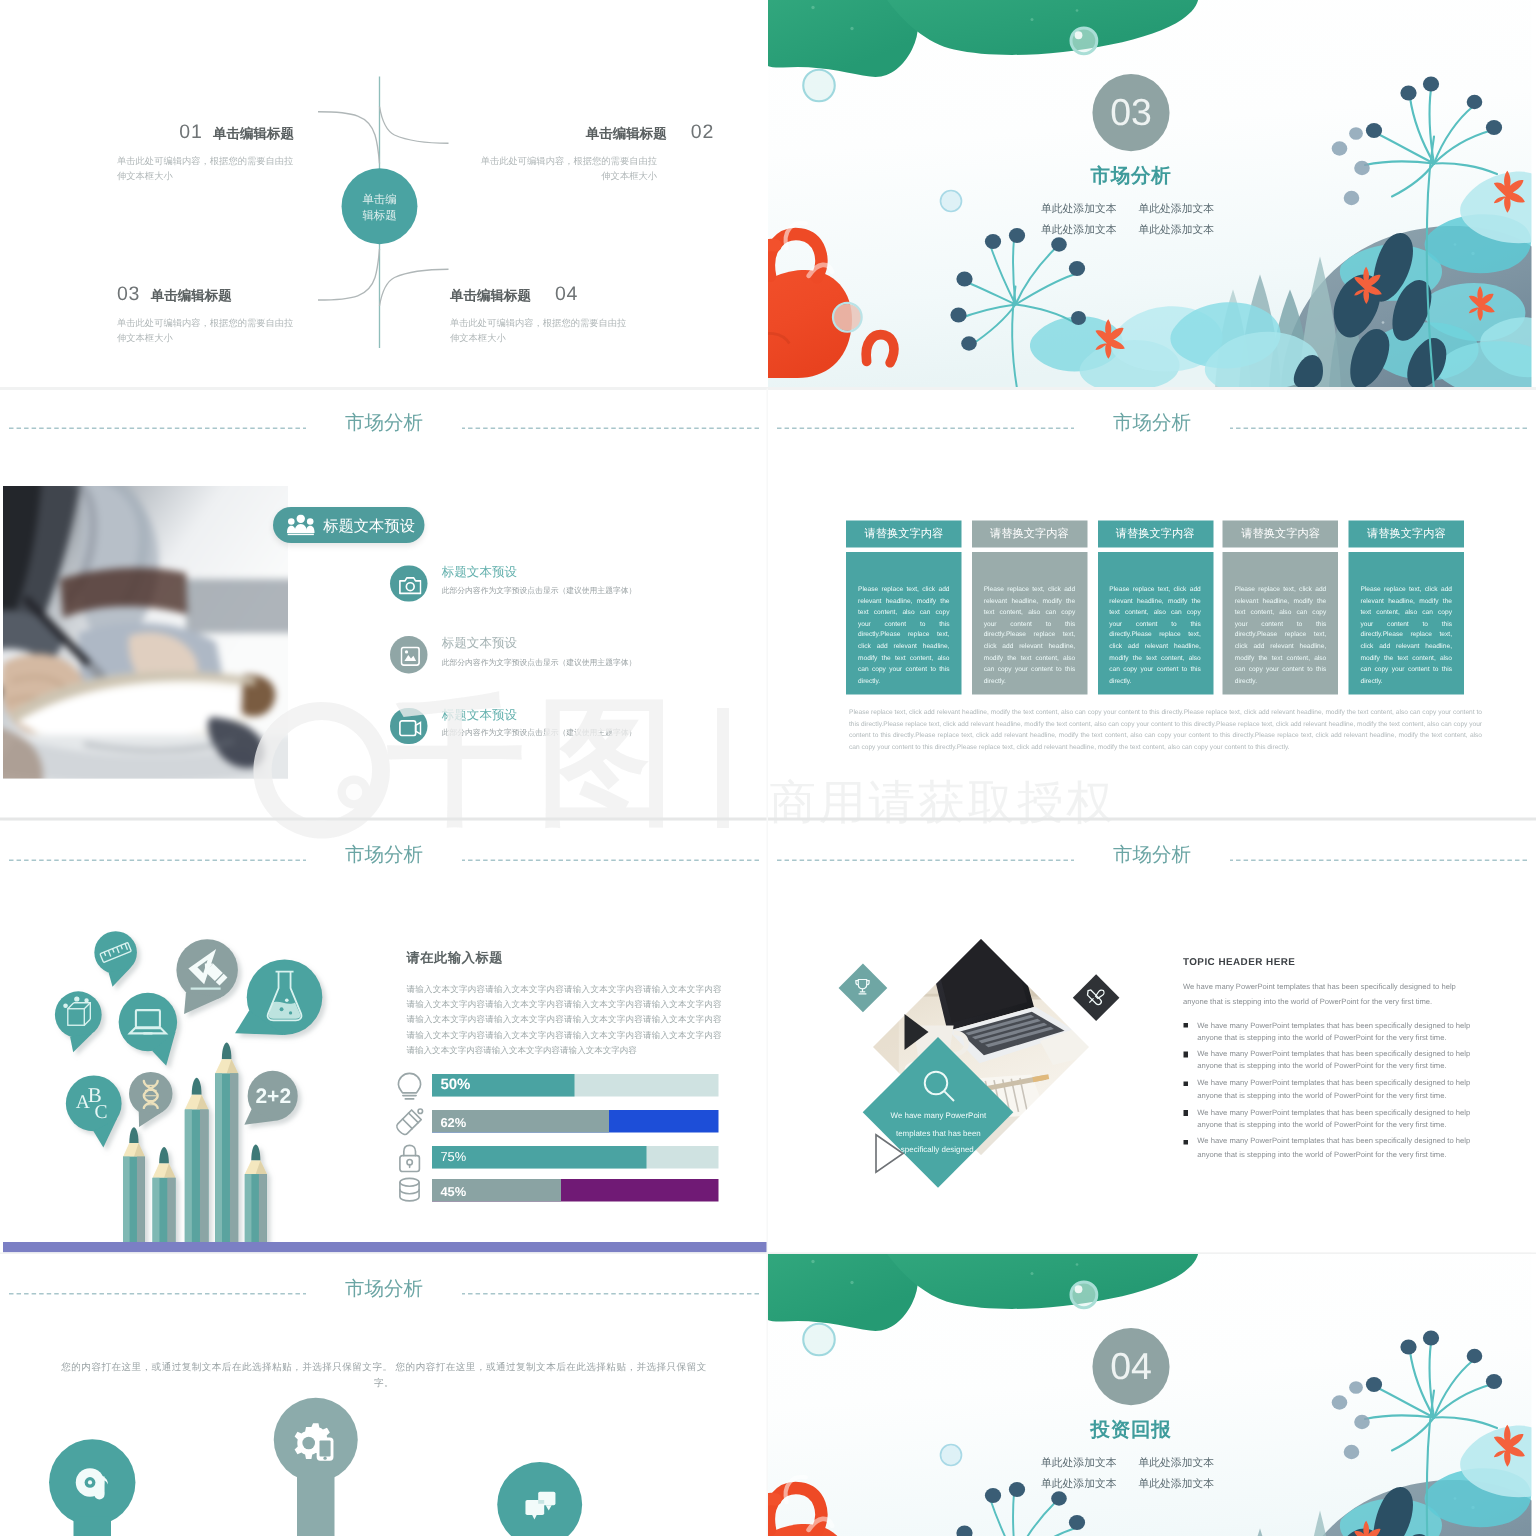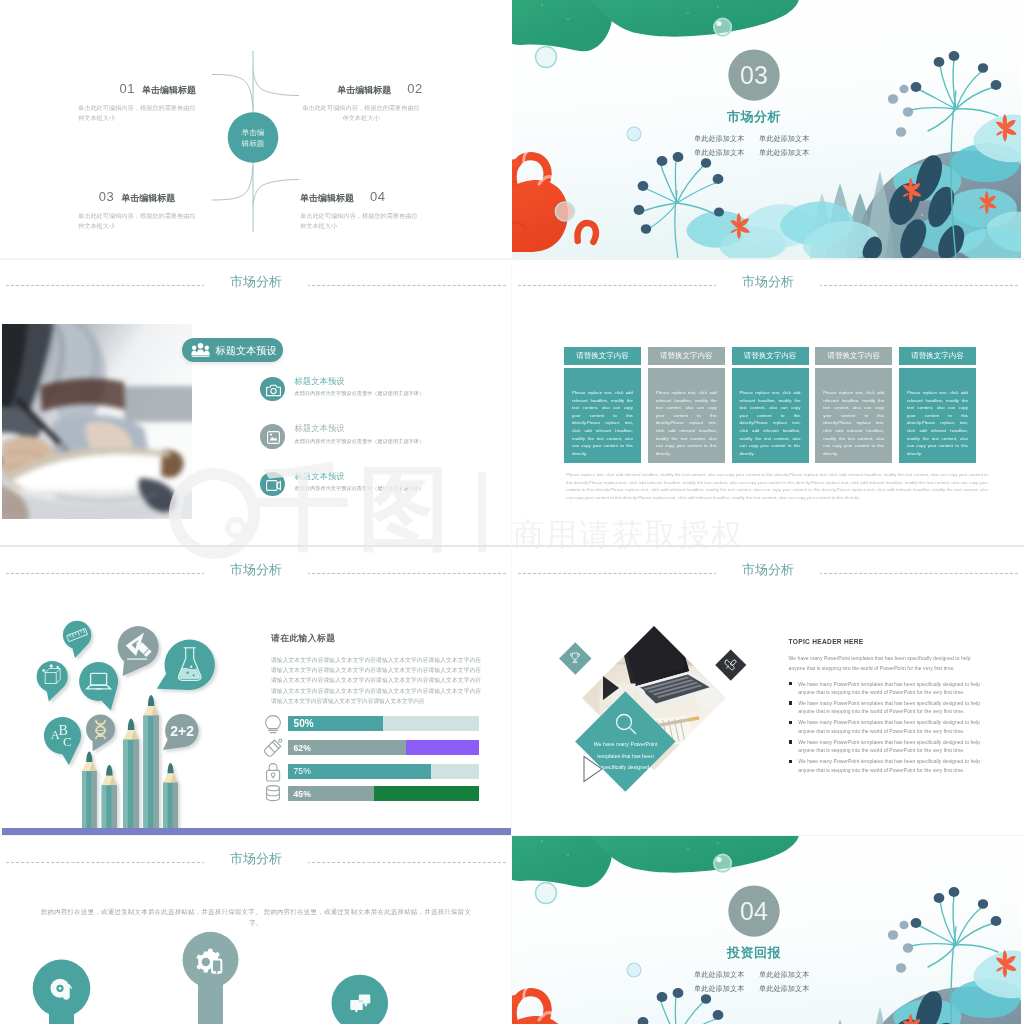--- a/index.html
+++ b/index.html
@@ -48,7 +48,7 @@
       <div style="margin-top:6px;font-size:6.2px;line-height:9.5px;color:#b0b7b8;width:122px">单击此处可编辑内容，根据您的需要自由拉伸文本框大小</div>
     </div>
 
-    <div class="abs" style="left:300px;top:79px;width:160px;text-align:center">
+    <div class="abs" style="left:316px;top:79px;width:160px;text-align:right">
       <div style="white-space:nowrap"><span style="font-size:9px;color:#5a6061;font-weight:bold">单击编辑标题</span><span style="font-size:13px;color:#6f7476;letter-spacing:.5px;margin-left:16px">02</span></div>
       <div style="margin-top:6px;font-size:6.2px;line-height:9.5px;color:#b0b7b8;width:122px">单击此处可编辑内容，根据您的需要自由拉伸文本框大小</div>
     </div>

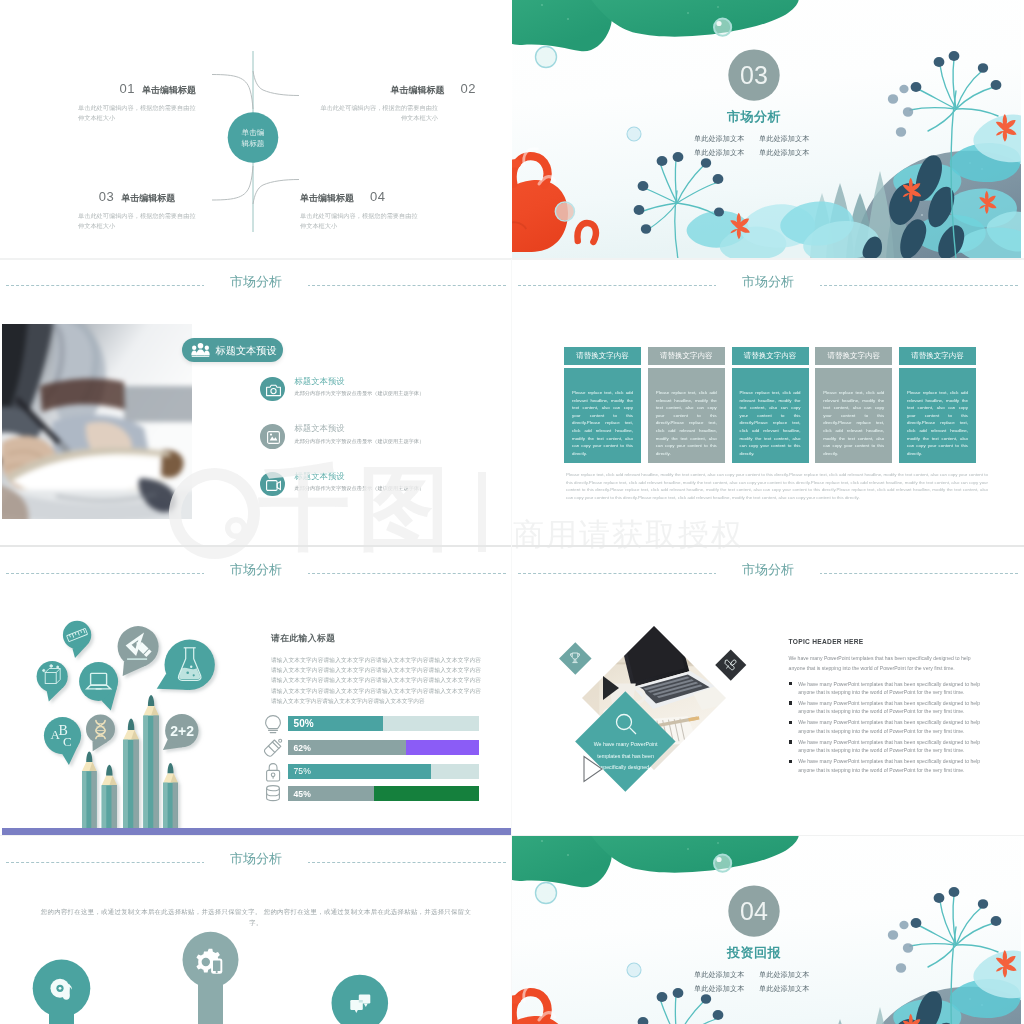--- a/index.html
+++ b/index.html
@@ -54,7 +54,7 @@
     </div>
 
     <div class="abs" style="left:78px;top:187px;width:120px;text-align:left">
-      <div style="white-space:nowrap;text-align:center;padding-right:2px"><span style="font-size:13px;color:#6f7476;letter-spacing:.5px">03</span><span style="font-size:9px;color:#5a6061;font-weight:bold;margin-left:7px">单击编辑标题</span></div>
+      <div style="white-space:nowrap;text-align:left;padding-right:2px"><span style="font-size:13px;color:#6f7476;letter-spacing:.5px">03</span><span style="font-size:9px;color:#5a6061;font-weight:bold;margin-left:7px">单击编辑标题</span></div>
       <div style="margin-top:6px;font-size:6.2px;line-height:9.5px;color:#b0b7b8;width:122px">单击此处可编辑内容，根据您的需要自由拉伸文本框大小</div>
     </div>
 

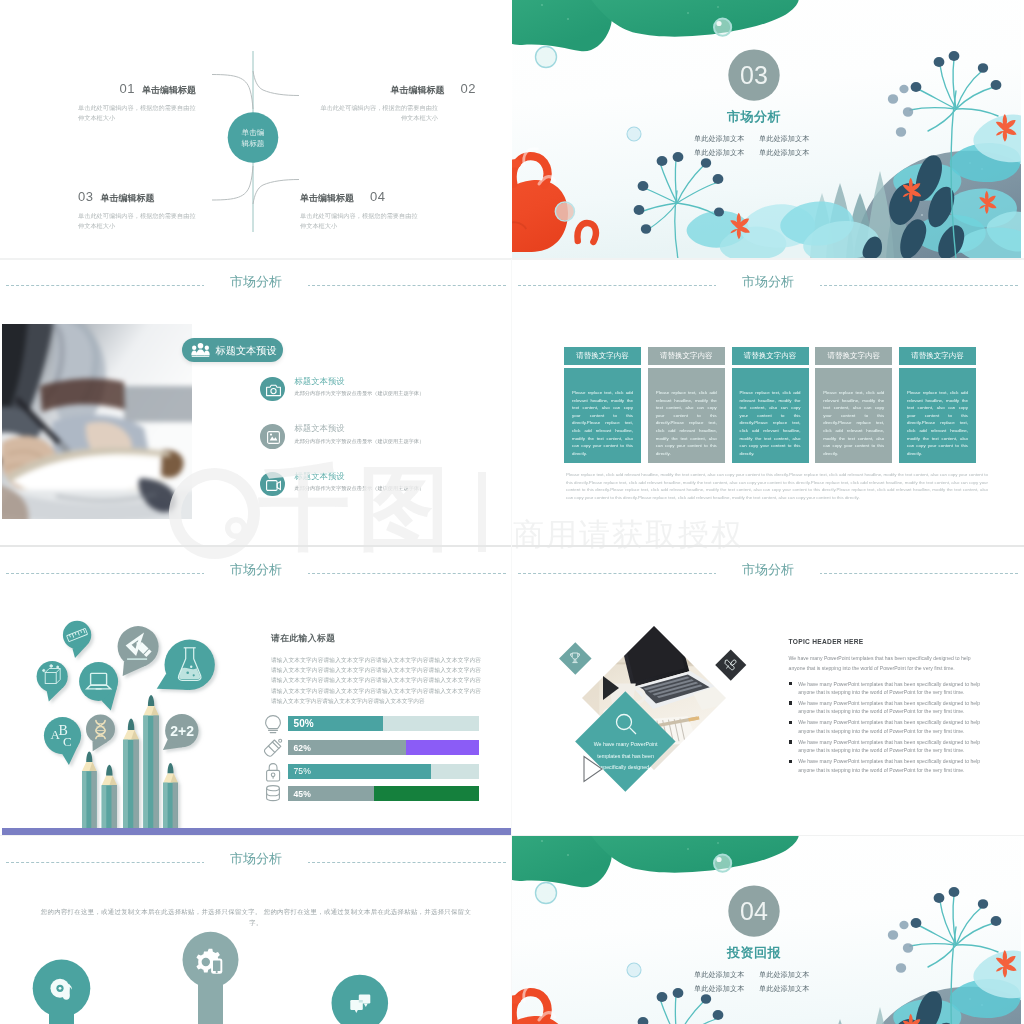--- a/index.html
+++ b/index.html
@@ -573,7 +573,7 @@
         <div class="abs" style="left:0;top:0;height:15px;width:50%;background:#4aa3a2"></div>
         <div class="abs" style="left:6px;top:2.6px;font-size:10px;font-weight:bold;color:#fff">50%</div>
       </div>
-      <div class="abs" style="left:32.6px;top:35.1px;width:191.2px;height:15px;background:#8b5cf6">
+      <div class="abs" style="left:32.6px;top:35.1px;width:191.2px;height:15px;background:#1d4ed8">
         <div class="abs" style="left:0;top:0;height:15px;width:62%;background:#8aa3a3"></div>
         <div class="abs" style="left:6px;top:2.6px;font-size:8.6px;font-weight:bold;color:#fff">62%</div>
       </div>

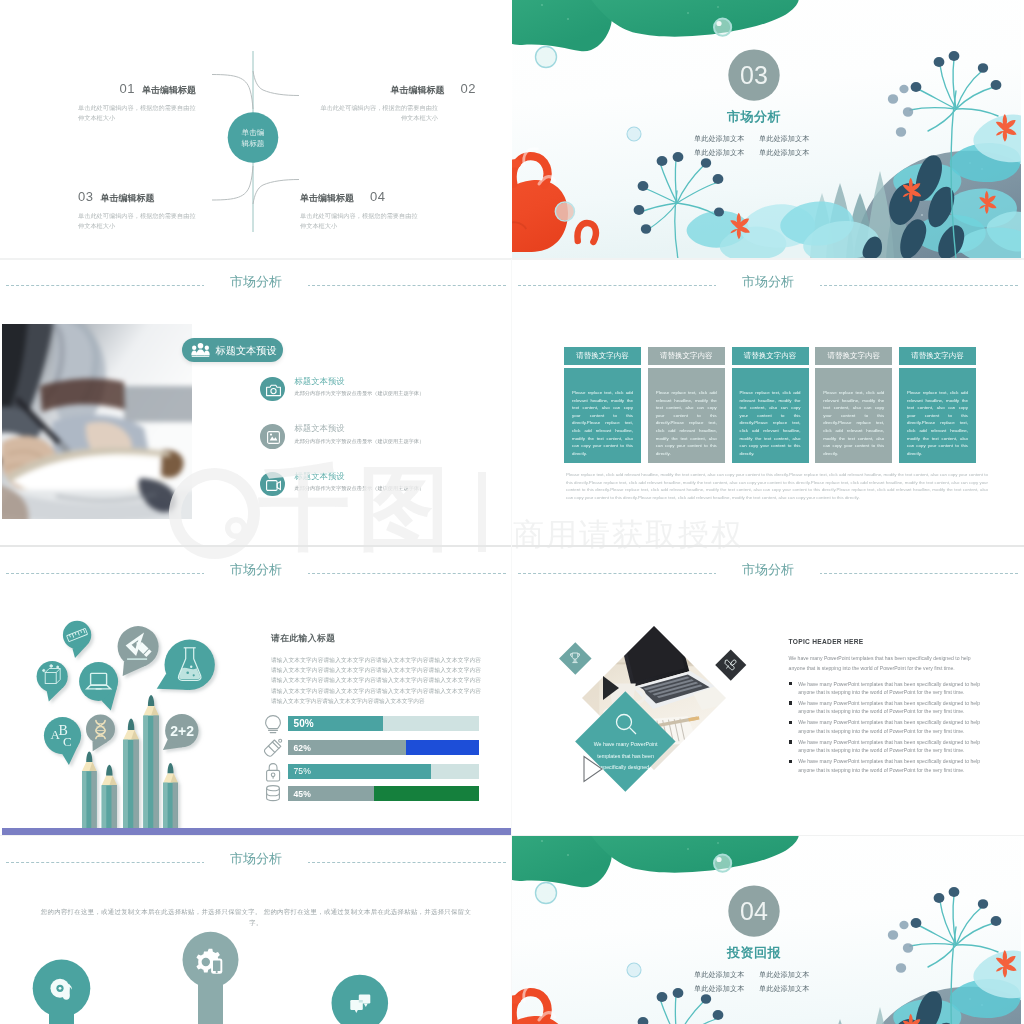--- a/index.html
+++ b/index.html
@@ -581,7 +581,7 @@
         <div class="abs" style="left:0;top:0;height:15px;width:75%;background:#4aa3a2"></div>
         <div class="abs" style="left:6px;top:2.6px;font-size:8.6px;font-weight:normal;color:#fff">75%</div>
       </div>
-      <div class="abs" style="left:32.6px;top:81.4px;width:191.2px;height:15px;background:#15803d">
+      <div class="abs" style="left:32.6px;top:81.4px;width:191.2px;height:15px;background:#701a75">
         <div class="abs" style="left:0;top:0;height:15px;width:45%;background:#8aa3a3"></div>
         <div class="abs" style="left:6px;top:2.6px;font-size:8.6px;font-weight:bold;color:#fff">45%</div>
       </div>

